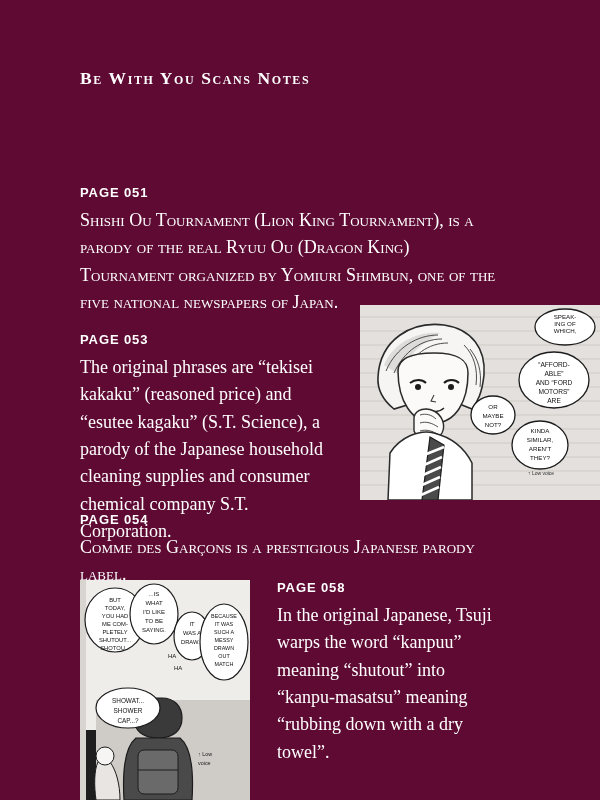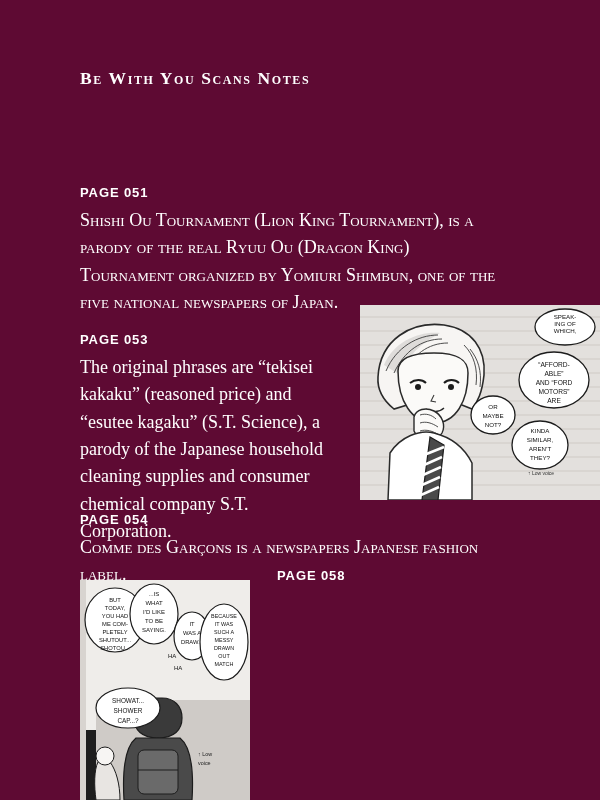--- a/index.html
+++ b/index.html
@@ -99,7 +99,7 @@
 
   <div class="note" id="note-054">
     <div class="note-label">PAGE 054</div>
-    <div class="note-body sc">Comme des Garçons is a newspapers Japanese fashion label.</div>
+    <div class="note-body sc">Comme des Garçons is a prestigious Japanese parody label.</div>
   </div>
 
   <div class="note" id="note-058">

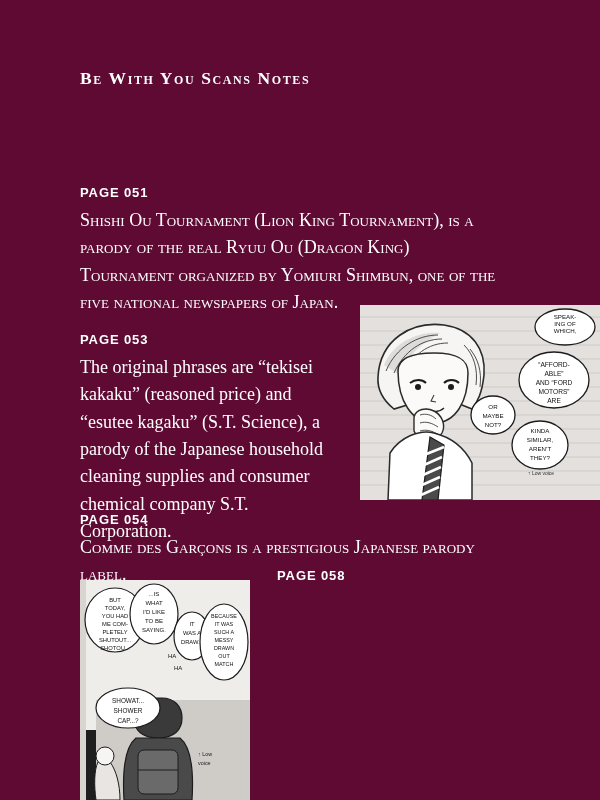--- a/index.html
+++ b/index.html
@@ -58,7 +58,7 @@
   #note-051 { left: 80px; top: 185px; width: 420px; }
   #note-053 { left: 80px; top: 332px; width: 262px; }
   #note-054 { left: 80px; top: 512px; width: 440px; }
-  #note-058 { left: 277px; top: 568px; width: 230px; }
+  #note-058 { left: 277px; top: 580px; width: 230px; }
 
   
   .panel {

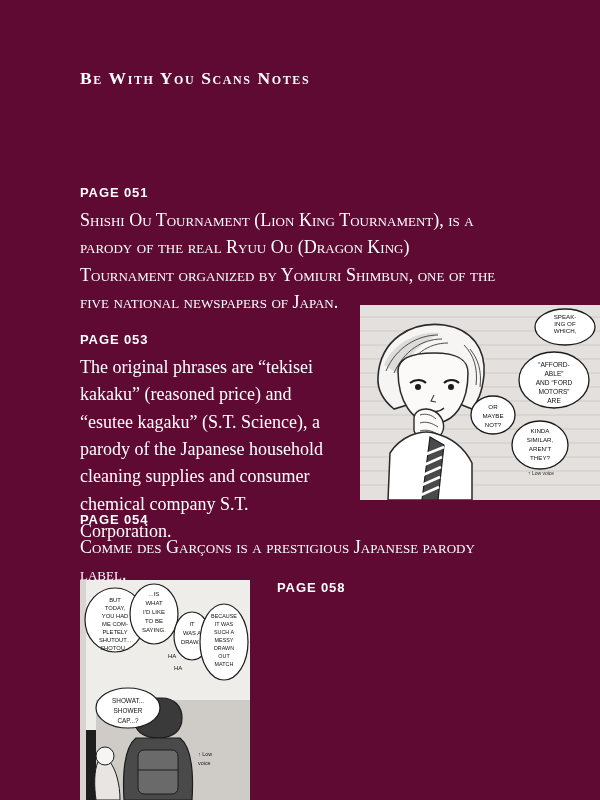--- a/index.html
+++ b/index.html
@@ -104,6 +104,7 @@
 
   <div class="note" id="note-058">
     <div class="note-label">PAGE 058</div>
+    <div class="note-body">In the original Japanese, Tsuji warps the word “kanpuu” meaning “shutout” into “kanpu-masatsu” meaning “rubbing down with a dry towel”.</div>
   </div>
 
   <div class="panel" id="panel-top-right">

